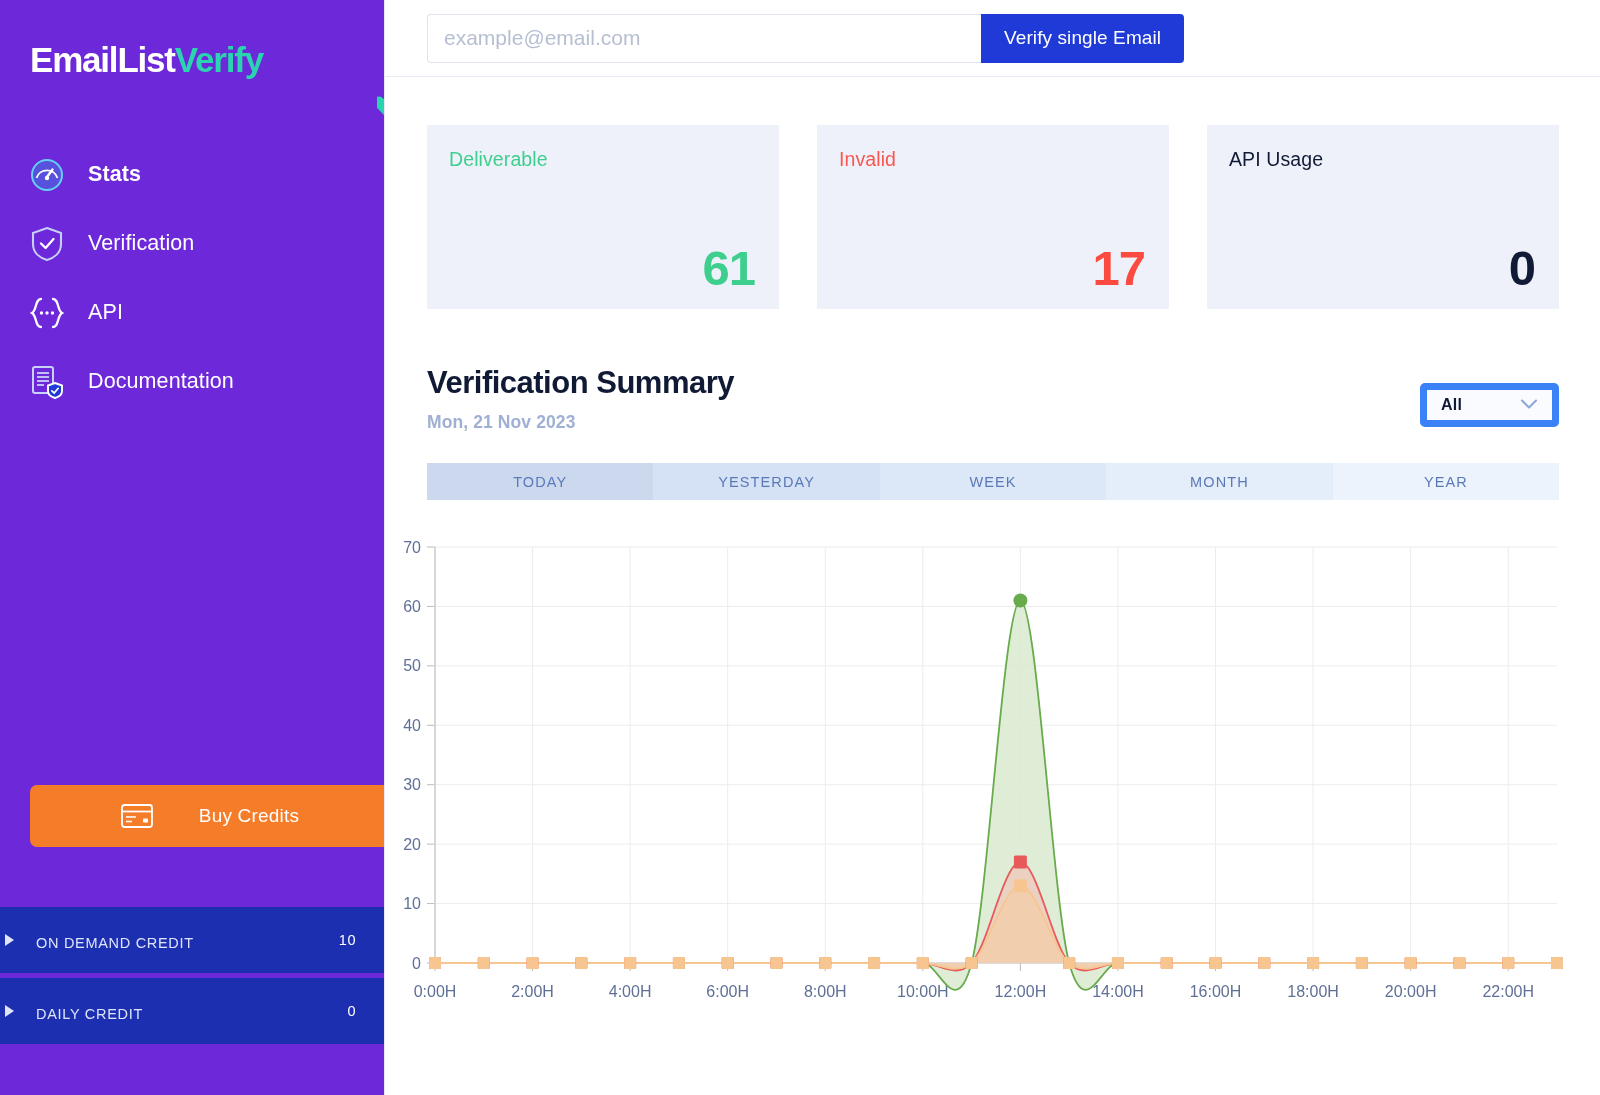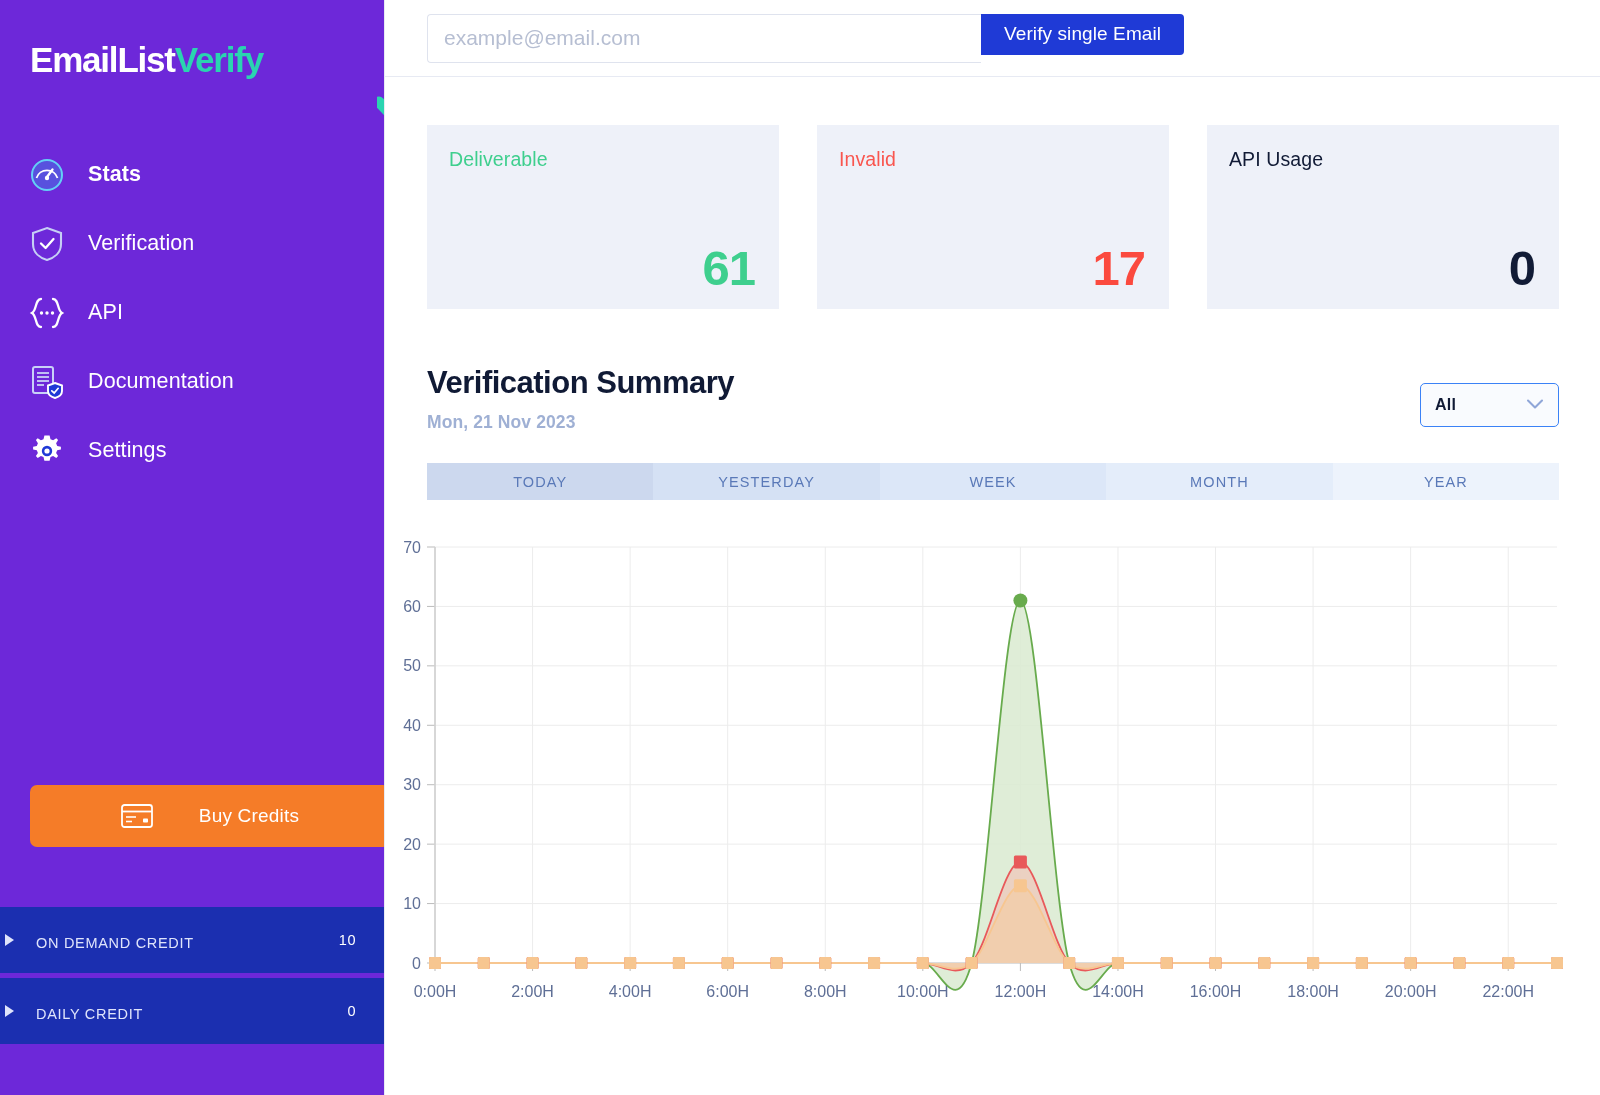--- a/index.html
+++ b/index.html
@@ -109,7 +109,7 @@
   }
   #email-input::placeholder { color: #b6bed2; }
   #verify-btn {
-    height: 41px; padding: 0 23px;
+    height: 49px; padding: 0 23px;
     background: #1f3ad6; color: #fff;
     border: none; border-radius: 0 4px 4px 0;
     font-size: 19px; font-family: "Liberation Sans", sans-serif;

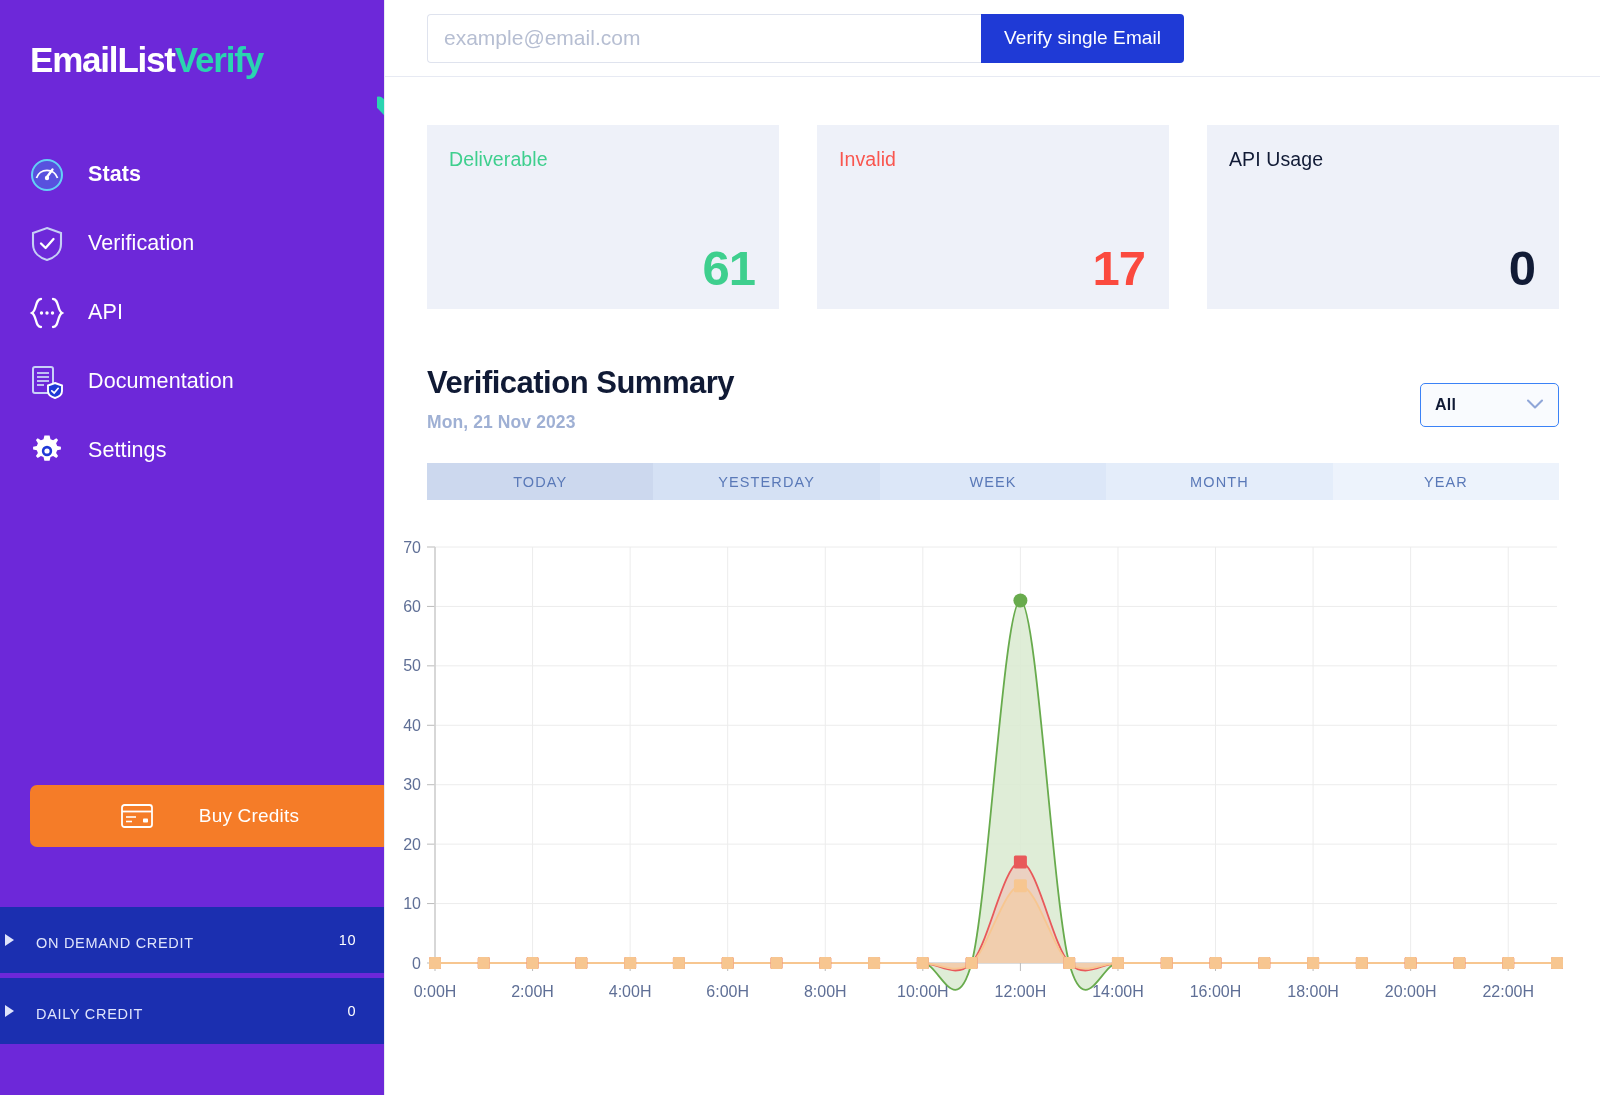--- a/index.html
+++ b/index.html
@@ -157,7 +157,7 @@
   }
   #filter-select {
     width: 139px; height: 44px;
-    border: 1px solid #3b82f6; border-radius: 5px;
+    border: 7px solid #3b82f6; border-radius: 5px;
     background: #f9fbfe;
     display: flex; align-items: center;
     padding: 0 14px; cursor: pointer;

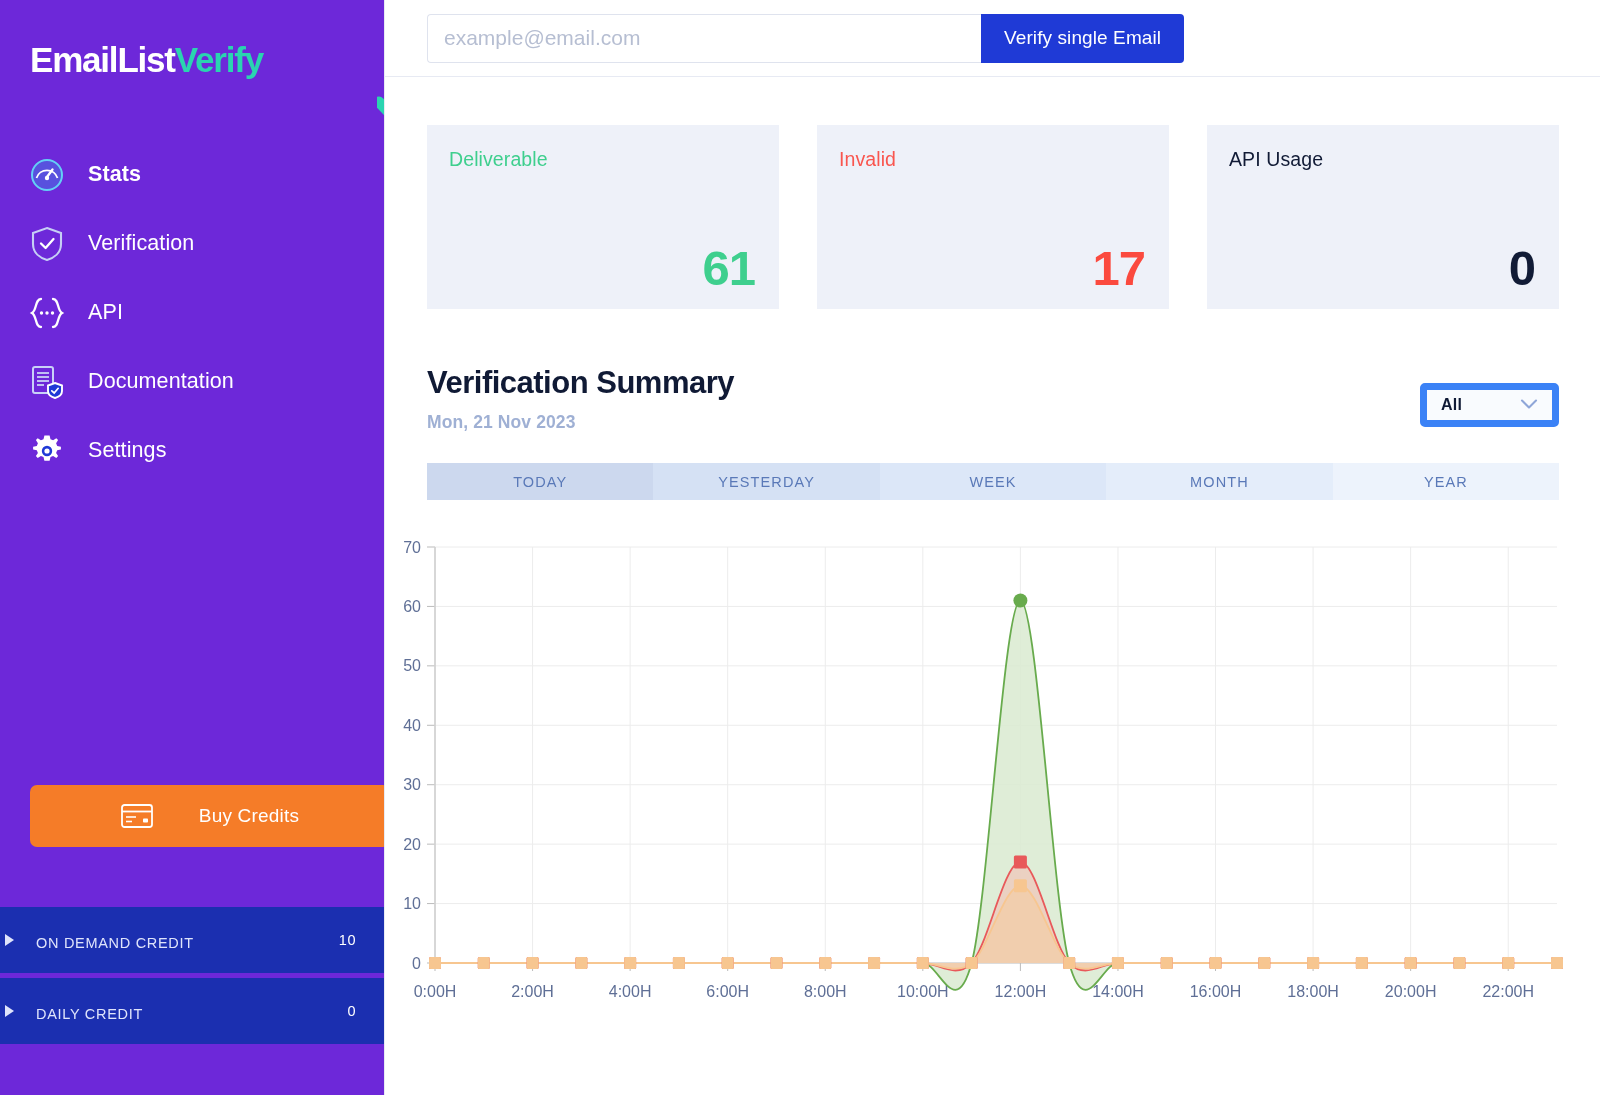--- a/index.html
+++ b/index.html
@@ -269,19 +269,6 @@
         <span class="nav-label">Documentation</span>
       </div>
 
-      <div class="nav-item">
-        <span class="nav-icon">
-          <svg width="34" height="34" viewBox="0 0 34 34">
-            <path d="M17 1.5 l2.6 0 0.9 3.7 2.6 1.1 3.2-2 1.8 1.8 -2 3.2 1.1 2.6 3.7 0.9 0 2.6
-                     -3.7 0.9 -1.1 2.6 2 3.2 -1.8 1.8 -3.2-2 -2.6 1.1 -0.9 3.7 -2.6 0 -2.6 0
-                     -0.9-3.7 -2.6-1.1 -3.2 2 -1.8-1.8 2-3.2 -1.1-2.6 -3.7-0.9 0-2.6 3.7-0.9
-                     1.1-2.6 -2-3.2 1.8-1.8 3.2 2 2.6-1.1 0.9-3.7 z" fill="#ffffff"></path>
-            <circle cx="17" cy="17" r="5.2" fill="#1f3ad6"></circle>
-            <circle cx="17" cy="17" r="2.6" fill="#ffffff"></circle>
-          </svg>
-        </span>
-        <span class="nav-label">Settings</span>
-      </div>
 
     </nav>
 

